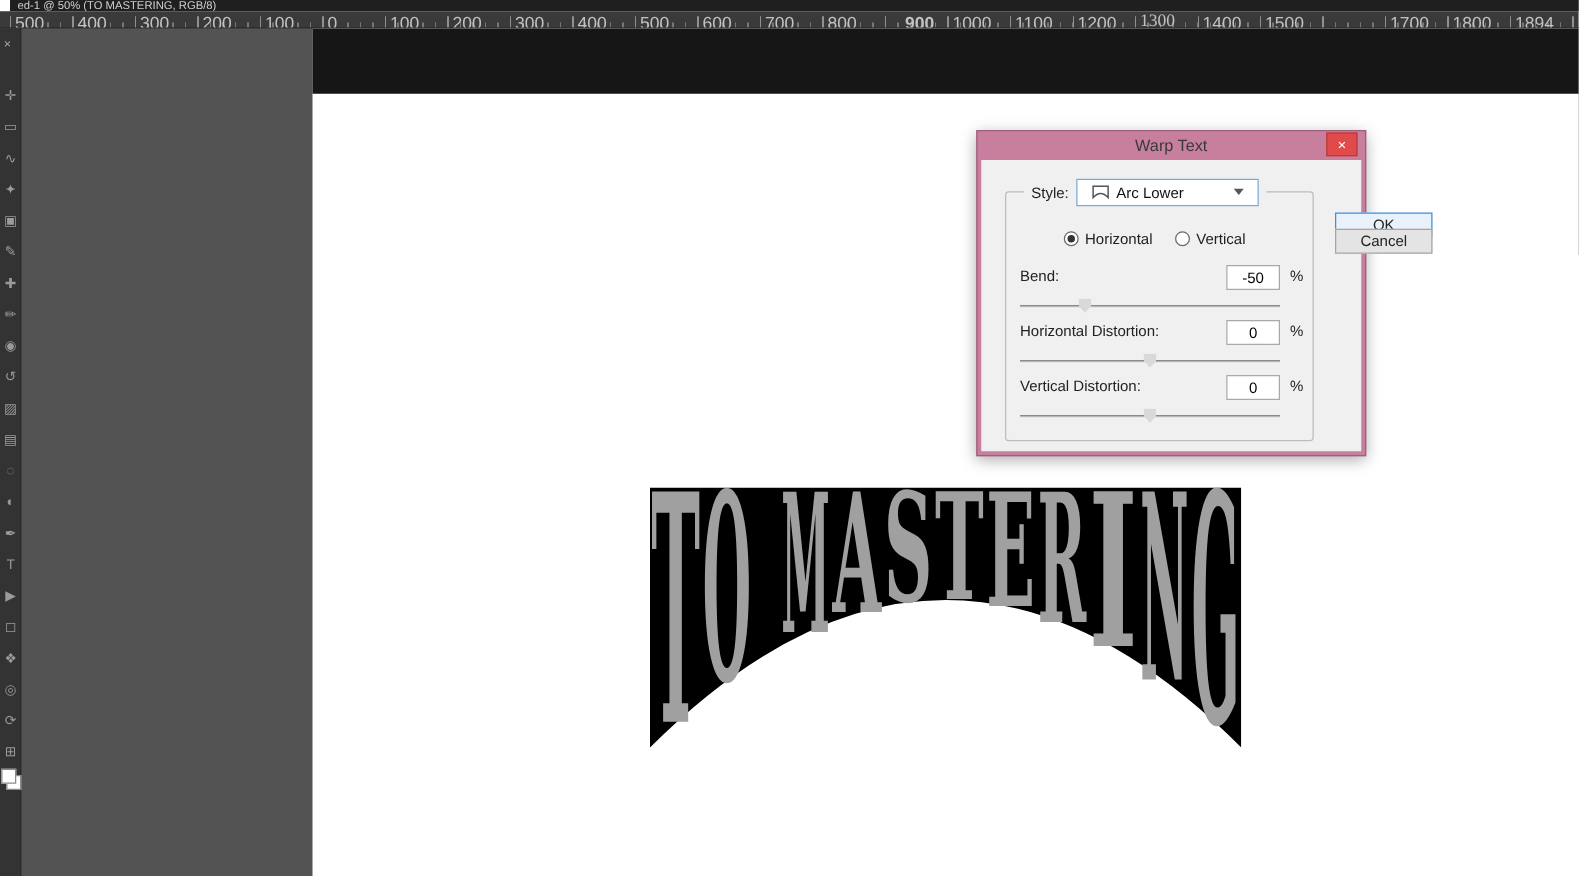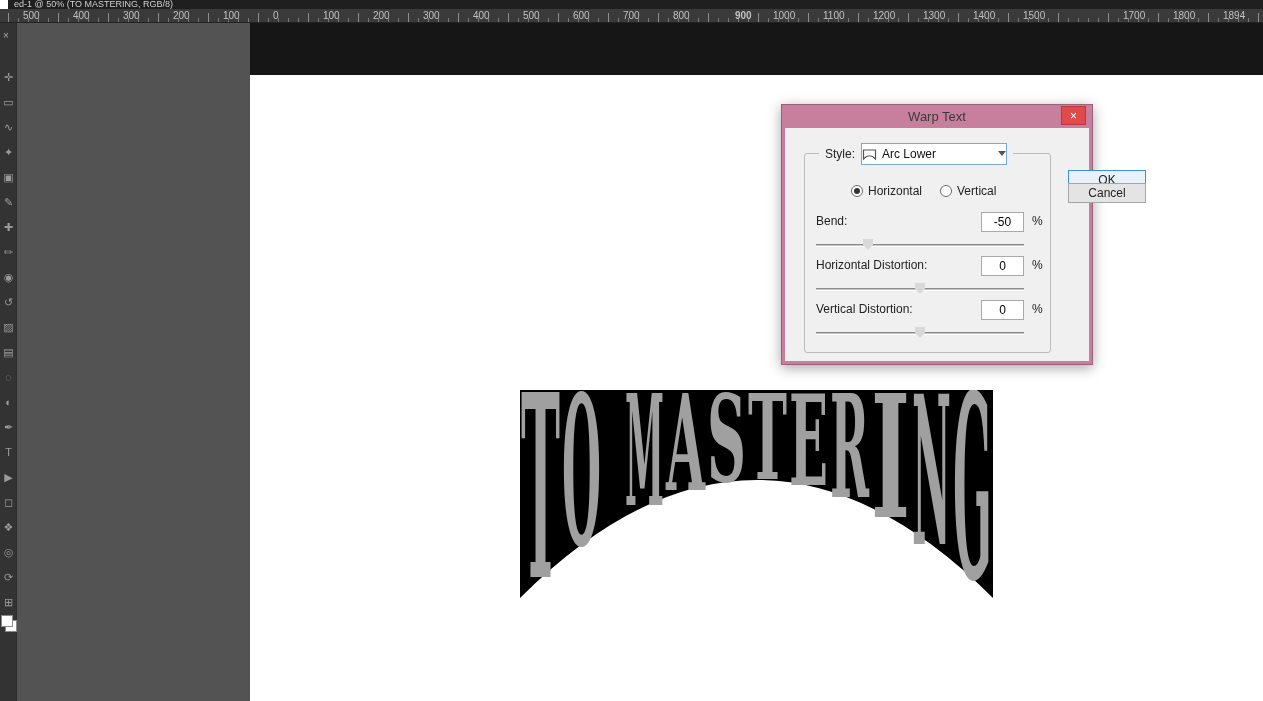--- a/index.html
+++ b/index.html
@@ -13,7 +13,7 @@
   #ruler-h{position:absolute;left:0;top:9px;width:100%;height:14px;background:#3a3a3a;border-bottom:1px solid #222;overflow:hidden;}
   #ruler-h .ticks-minor{position:absolute;left:8px;right:0;bottom:0;height:4px;background:repeating-linear-gradient(to right,#787878 0 1px,transparent 1px 10px);}
   #ruler-h .ticks-major{position:absolute;left:8px;right:0;bottom:0;height:9px;background:repeating-linear-gradient(to right,#909090 0 1px,transparent 1px 50px);}
-  .ruler-label{position:absolute;top:1px;font-size:10px;color:#c2c2c2;padding-left:15px;}
+  .ruler-label{position:absolute;top:1px;font-size:14px;color:#c2c2c2;padding-left:4px;}
 
   
   #workspace{position:absolute;left:0;top:23px;right:0;bottom:0;background:#535353;}

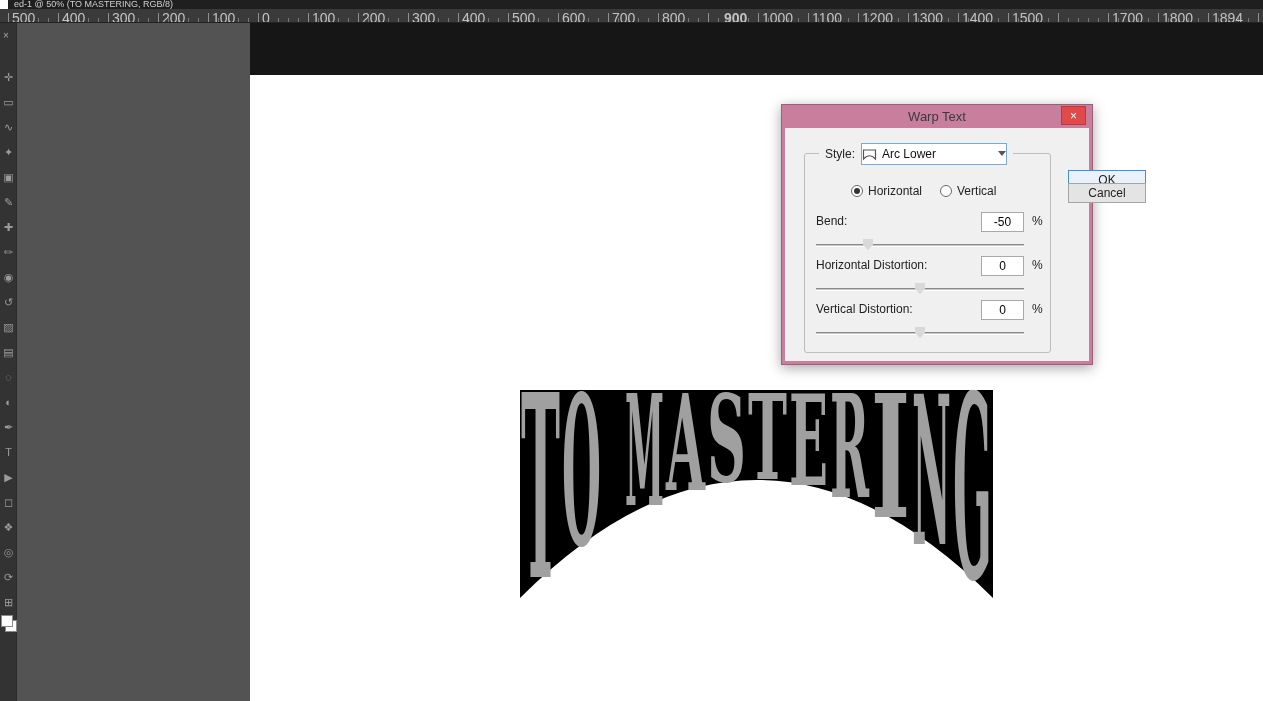--- a/index.html
+++ b/index.html
@@ -88,7 +88,7 @@
         <span class="ruler-label" style="left: 758px;">1000</span>
         <span class="ruler-label" style="left: 808px;">1100</span>
         <span class="ruler-label" style="left: 858px;">1200</span>
-        <span class="ruler-label" style="left: 908px;">1300</span>
+        <span class="ruler-label" style="left: 908px; font-family: Liberation Serif, serif;">1300</span>
         <span class="ruler-label" style="left: 958px;">1400</span>
         <span class="ruler-label" style="left: 1008px;">1500</span>
         <span class="ruler-label" style="left: 1058px; margin-top: 34px;">1600</span>

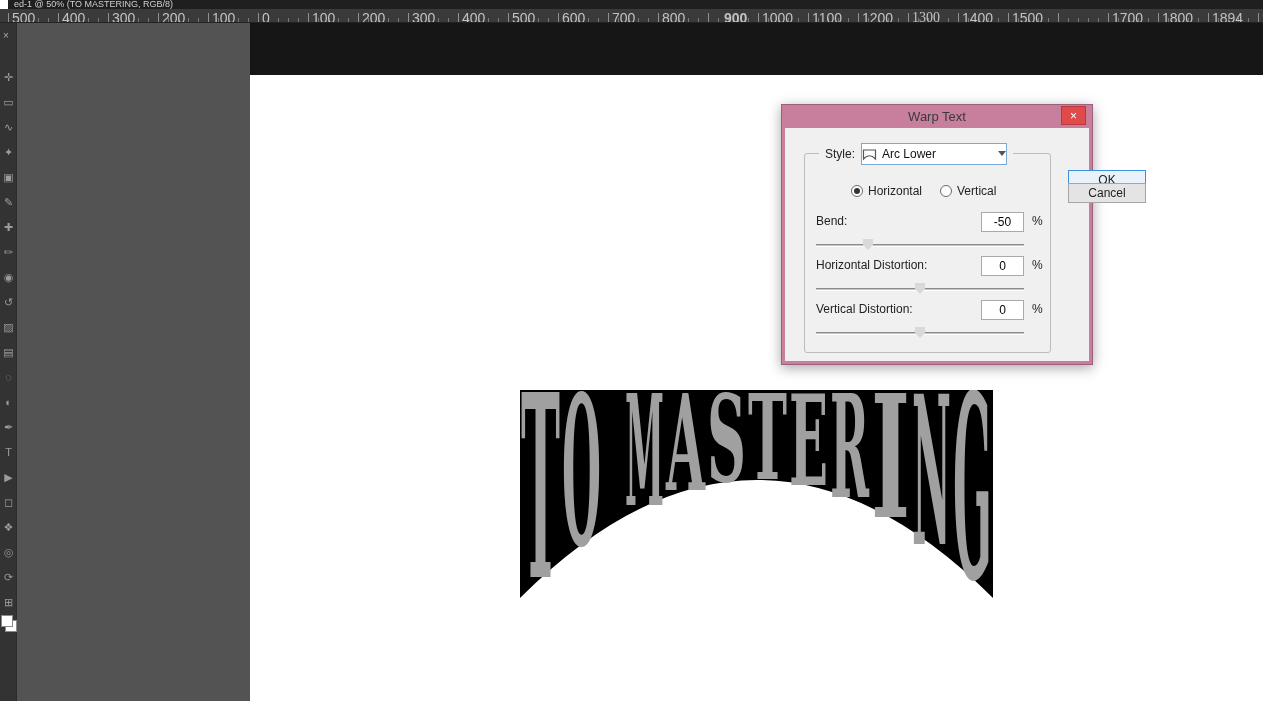--- a/index.html
+++ b/index.html
@@ -39,7 +39,7 @@
   .groupbox{position:absolute;left:19px;top:25px;width:247px;height:200px;border:1px solid #bcbcbc;border-radius:3px;}
   .style-row{position:absolute;left:34px;top:14px;height:23px;display:flex;align-items:center;background:#f0f0f0;padding:0 6px;z-index:2;}
   .style-label{font-size:12px;color:#222;margin-right:6px;}
-  .combo{width:146px;height:22px;background:#fff;border:1px solid #7aa9d6;display:flex;align-items:center;padding:0 0;cursor:pointer;}
+  .combo{width:146px;height:22px;background:#fff;border:1px solid #7aa9d6;display:flex;align-items:center;padding:0 11px;cursor:pointer;}
   .combo .warp-icon{width:15px;height:13px;margin-right:5px;flex:0 0 auto;}
   .combo .combo-value{flex:1;font-size:12px;color:#111;}
   .combo-arrow{width:0;height:0;border-left:4px solid transparent;border-right:4px solid transparent;border-top:5px solid #555;}

